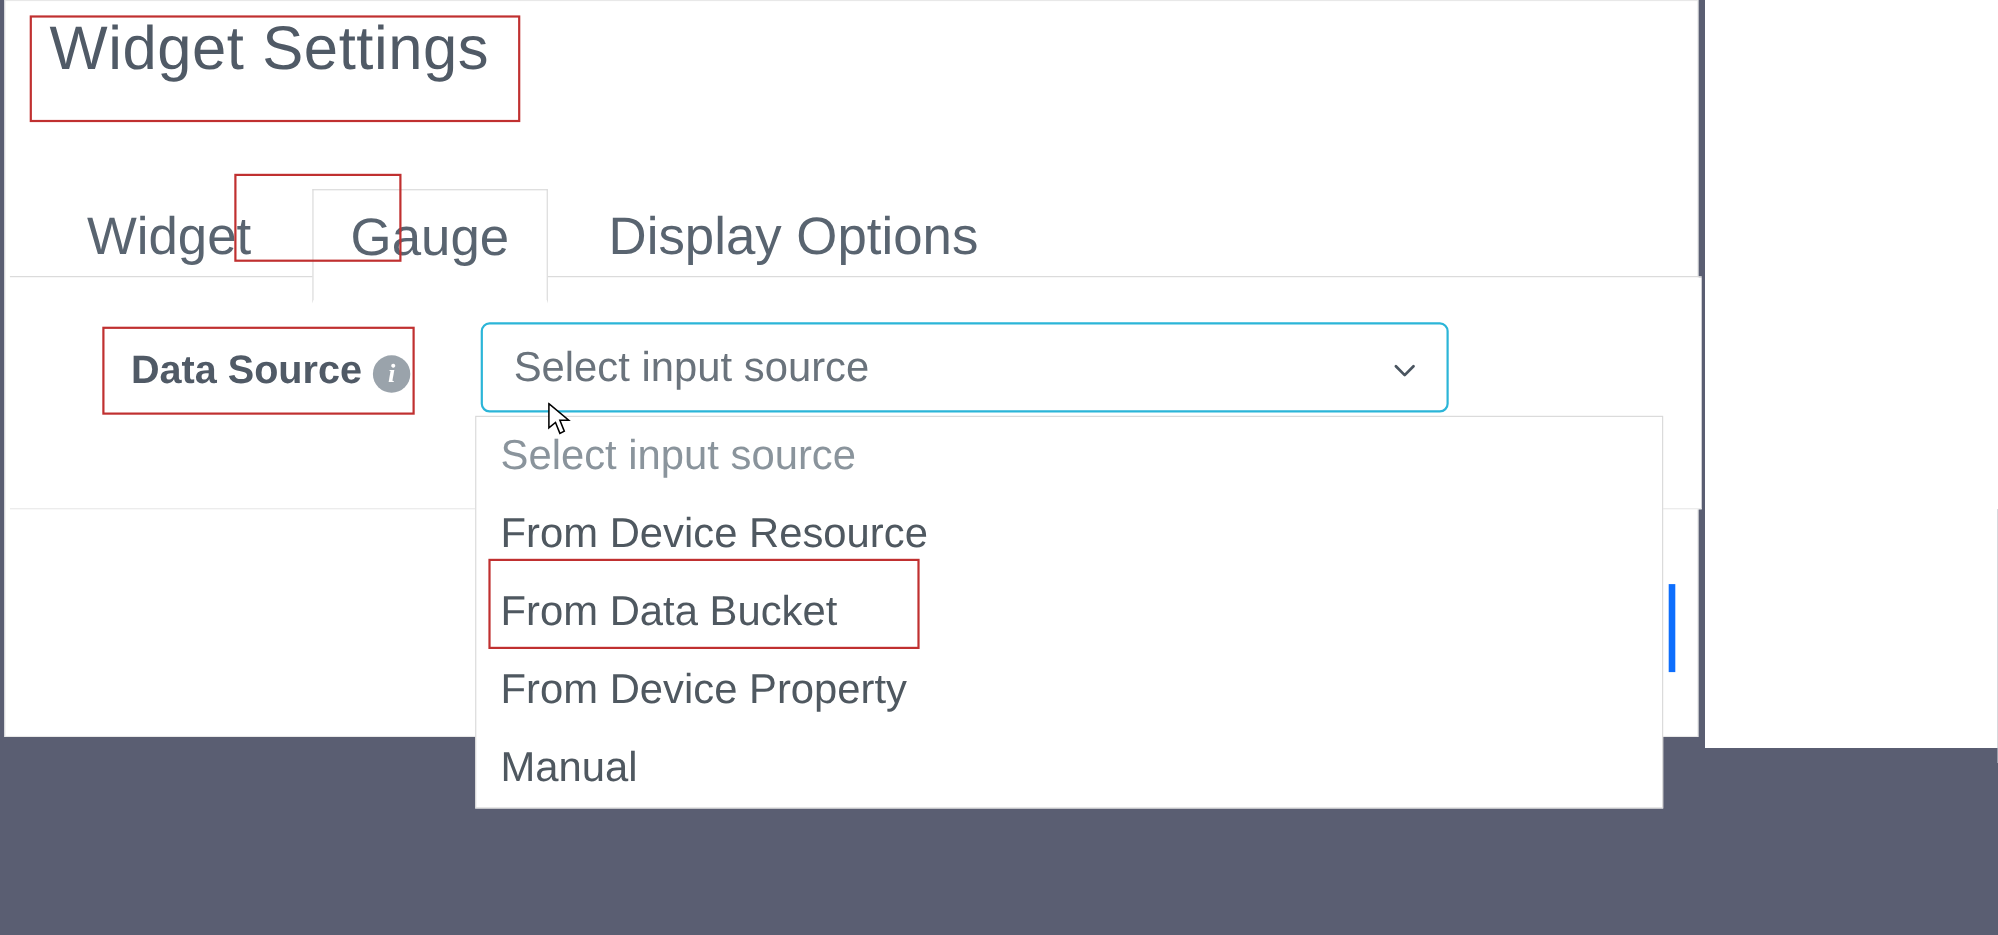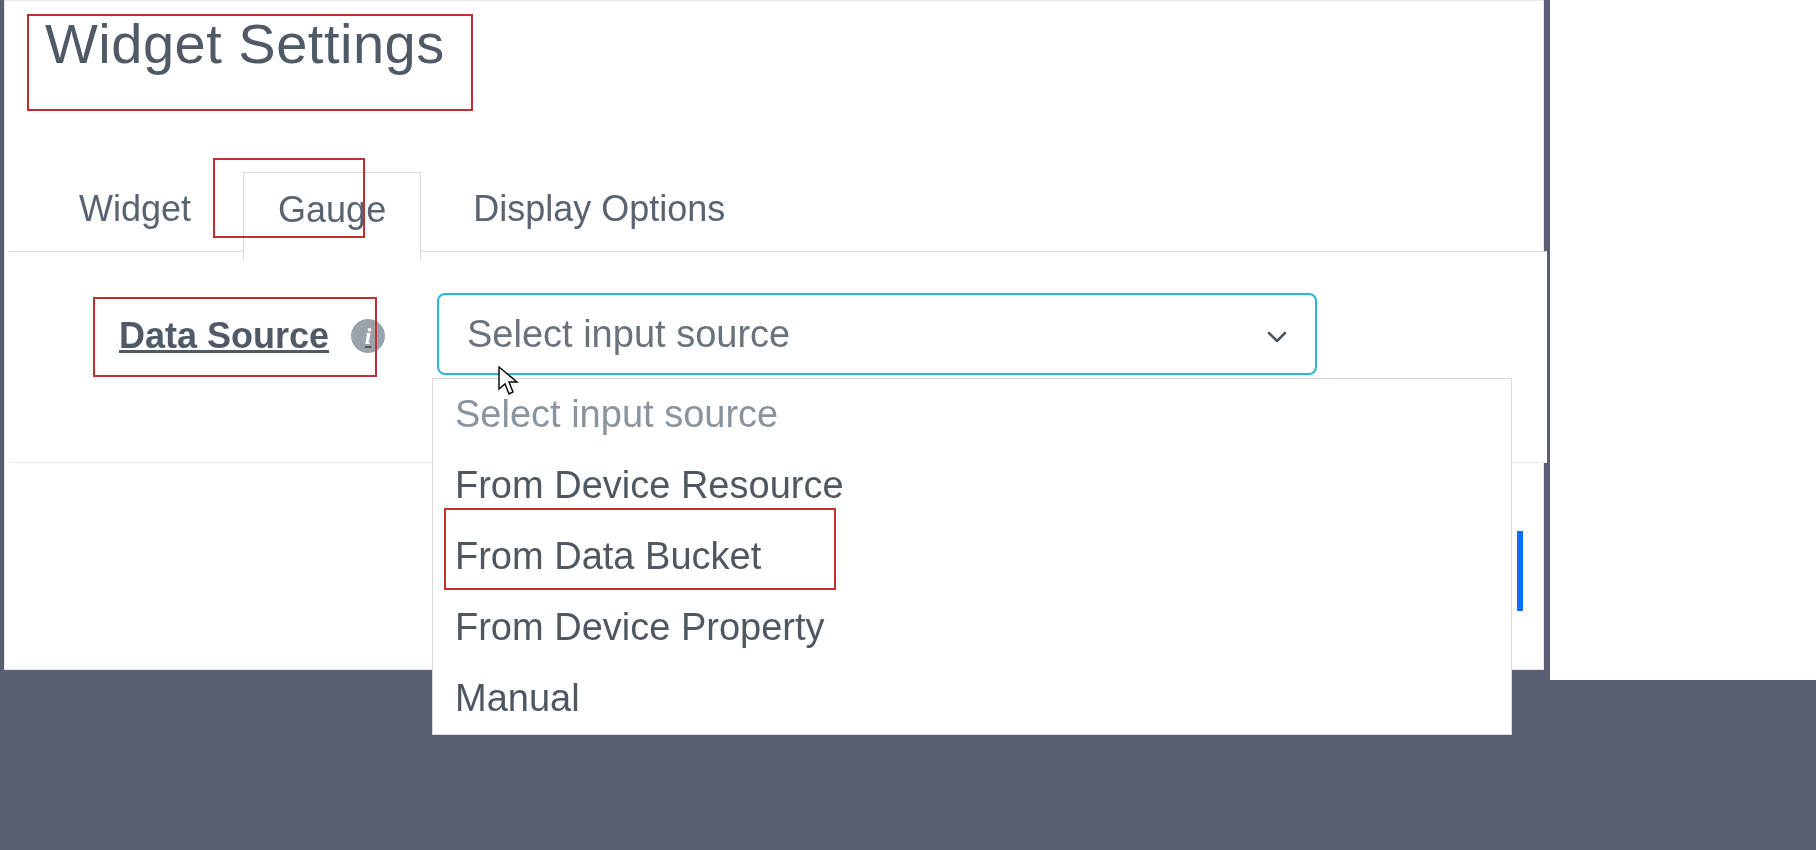--- a/index.html
+++ b/index.html
@@ -55,7 +55,7 @@
     left: 40px;
     top: 170px;
     width: 1500px;
-    font-size: 36px;
+    font-size: 48px;
     color: #596470;
   }
   .tab {

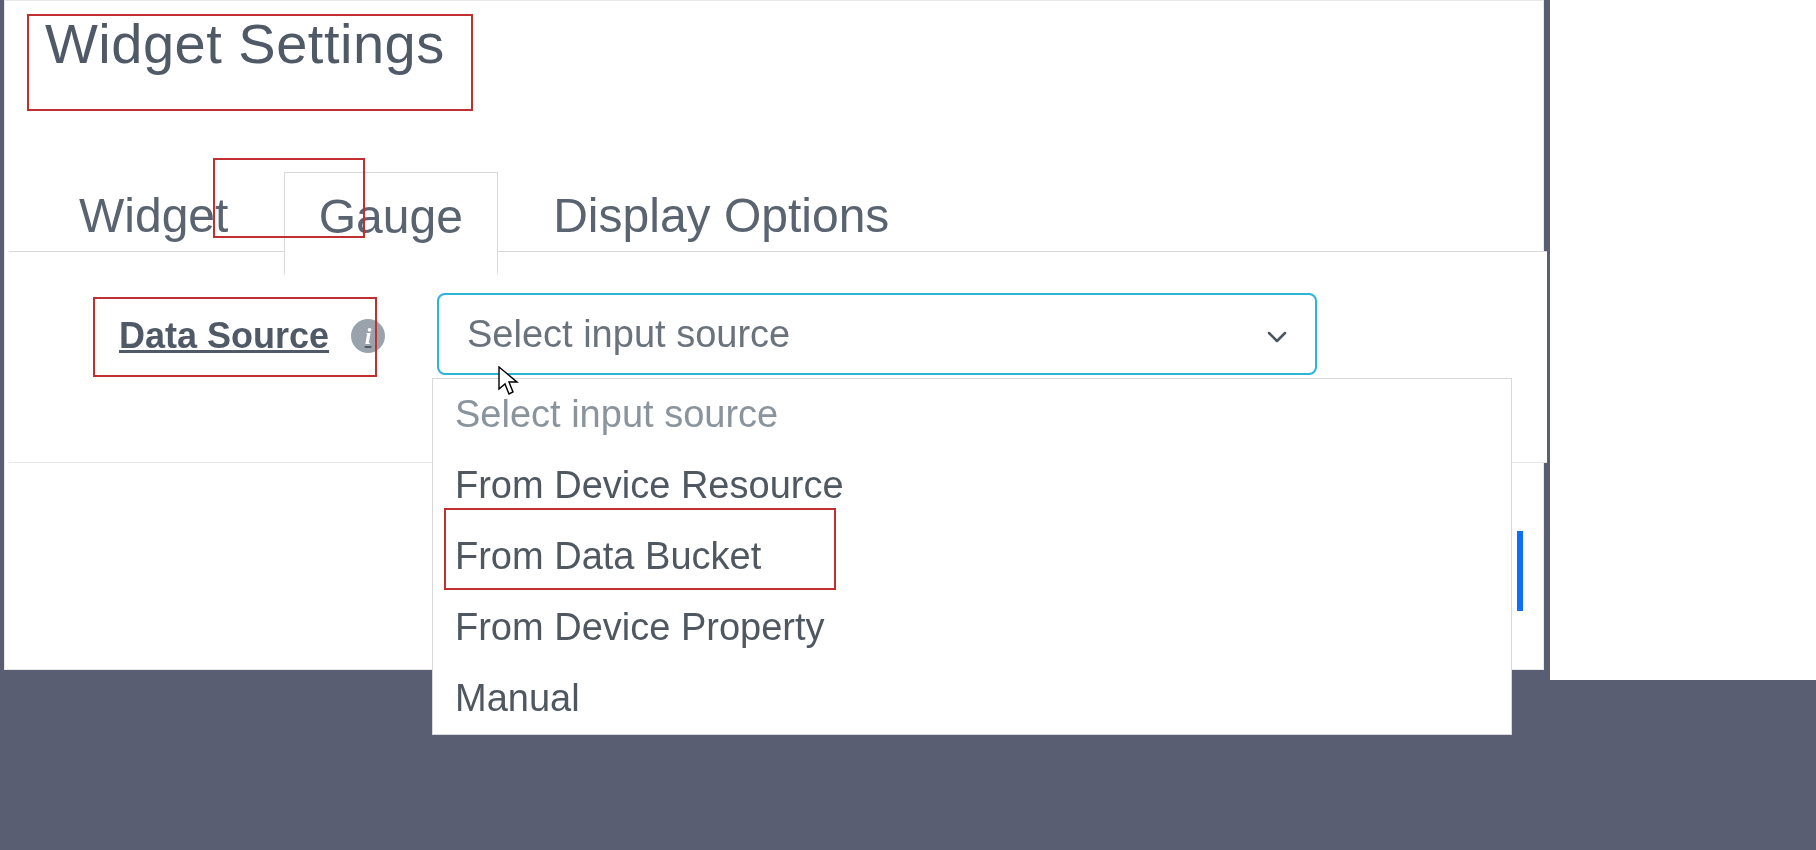--- a/index.html
+++ b/index.html
@@ -109,9 +109,8 @@
     font-weight: 700;
     color: #505a66;
     display: flex;
-    align-items: center;
-    gap: 22px;
-    text-decoration: underline;
+    align-items: flex-end;
+    gap: 10px;
   }
   .info-icon {
     display: inline-flex;

